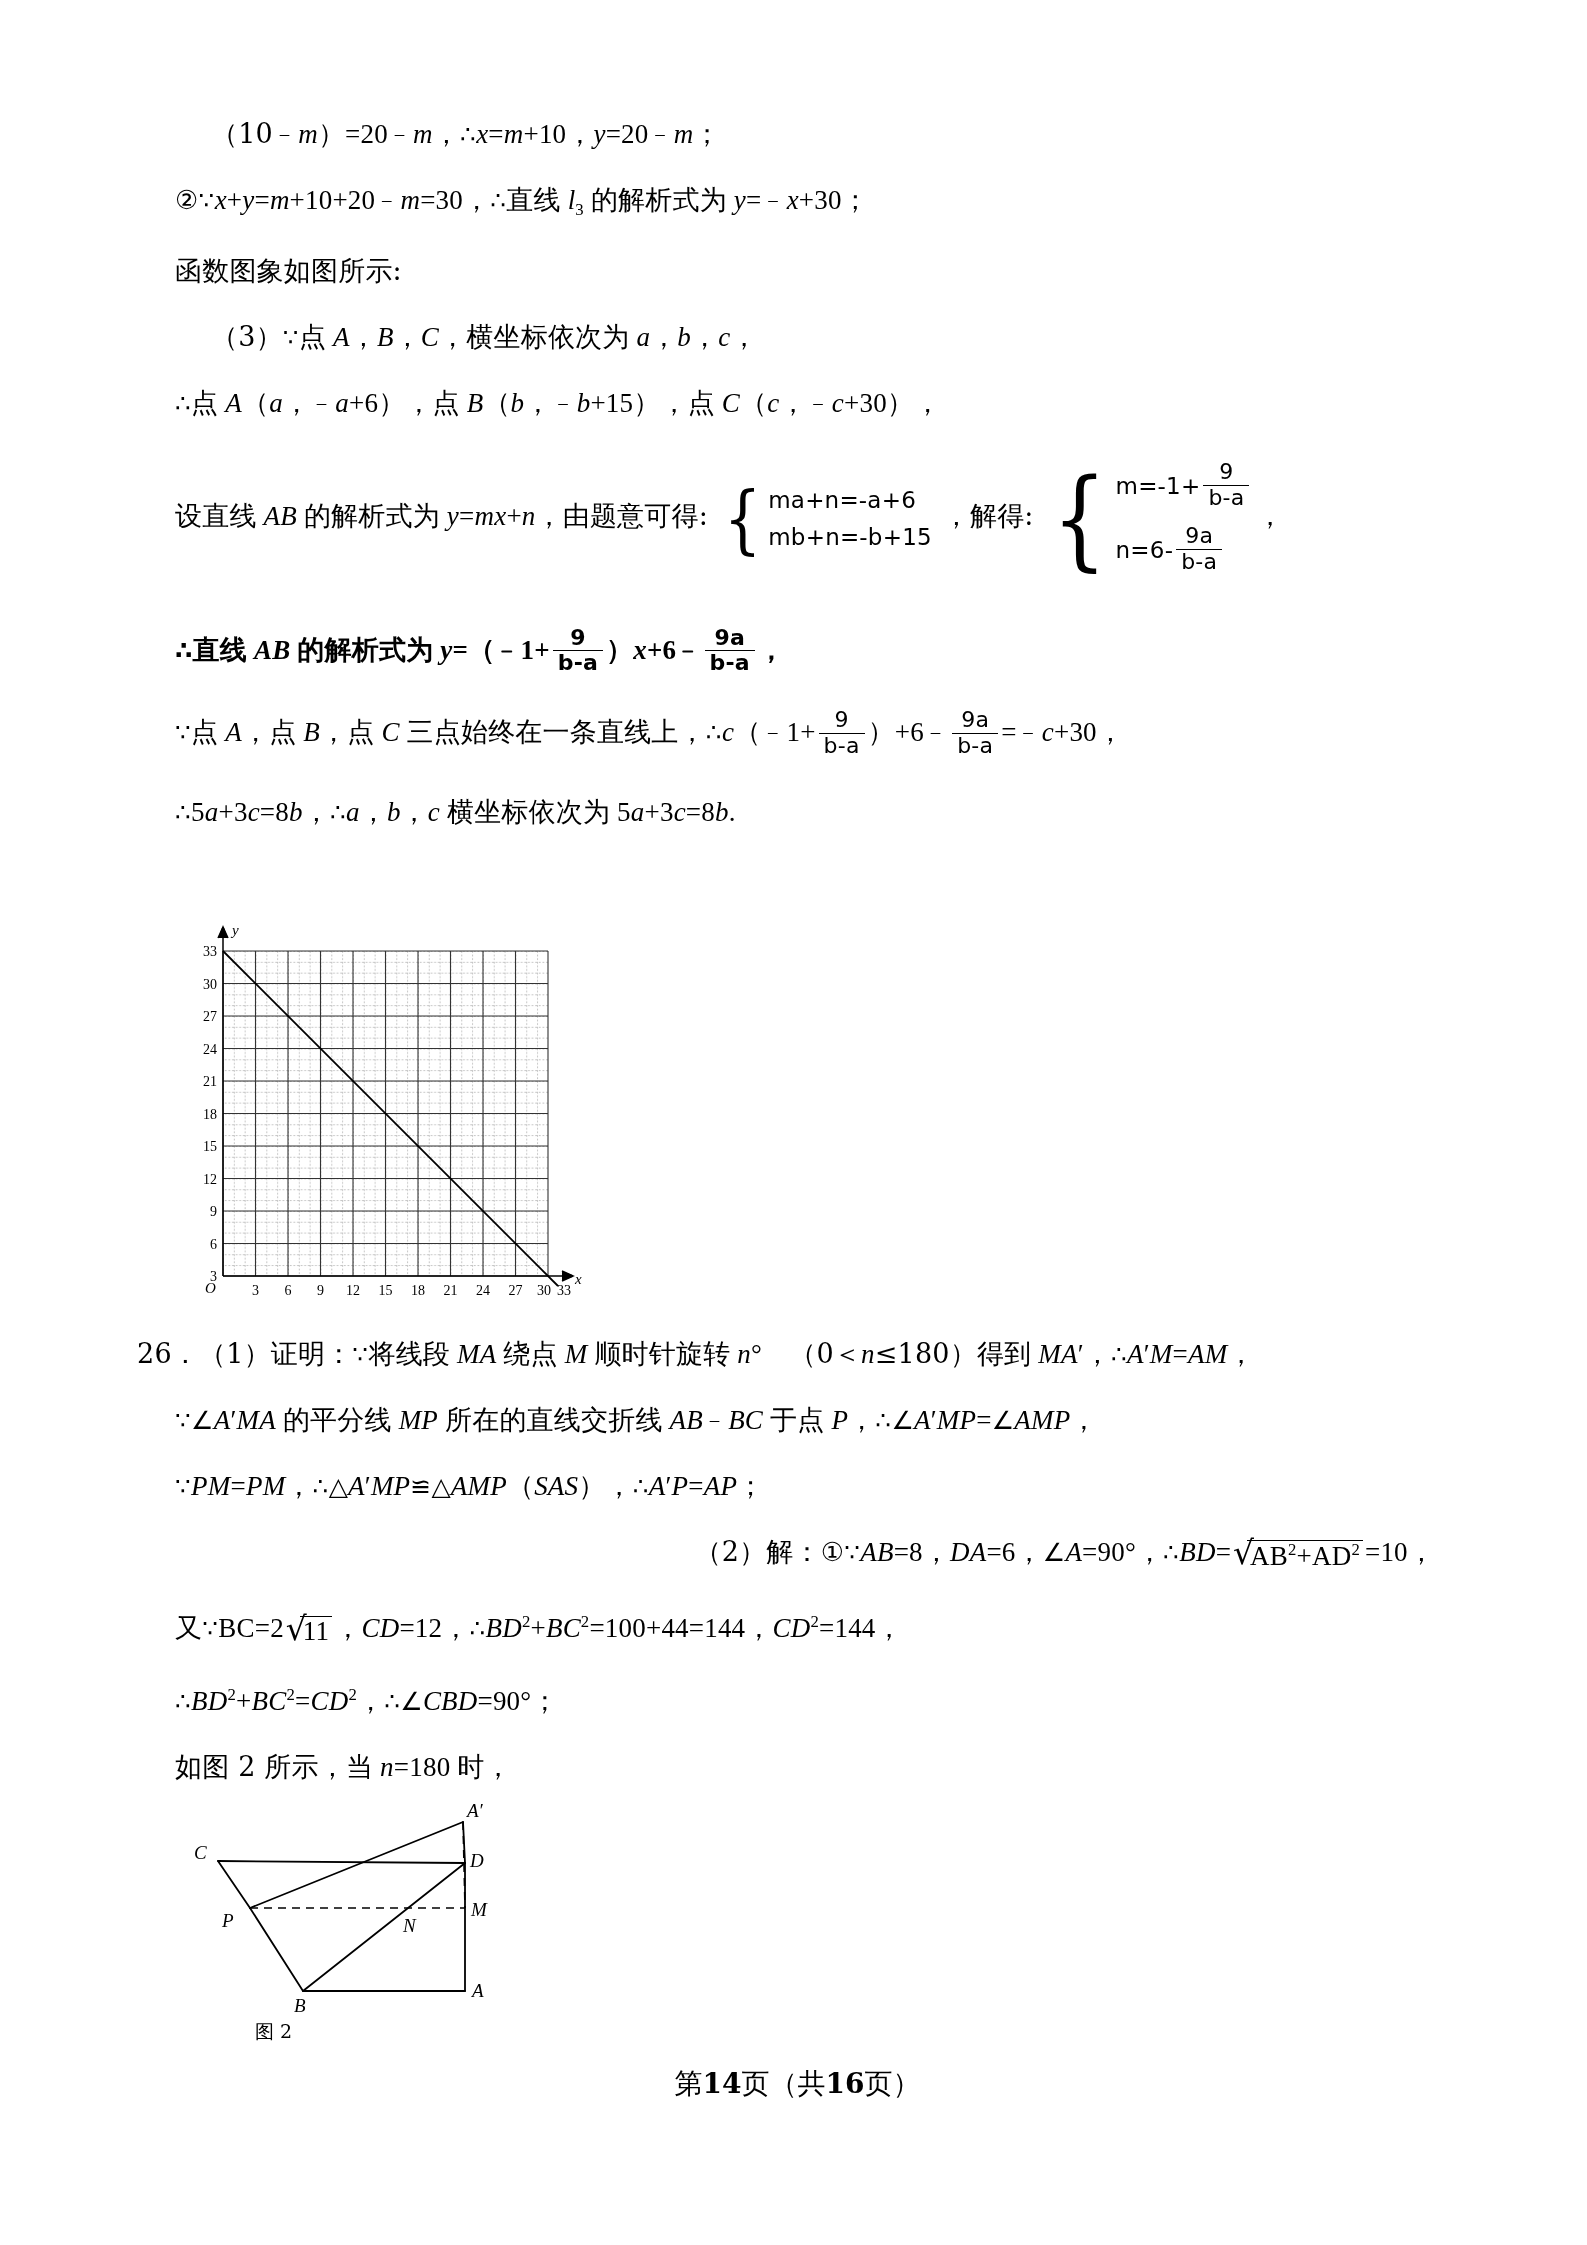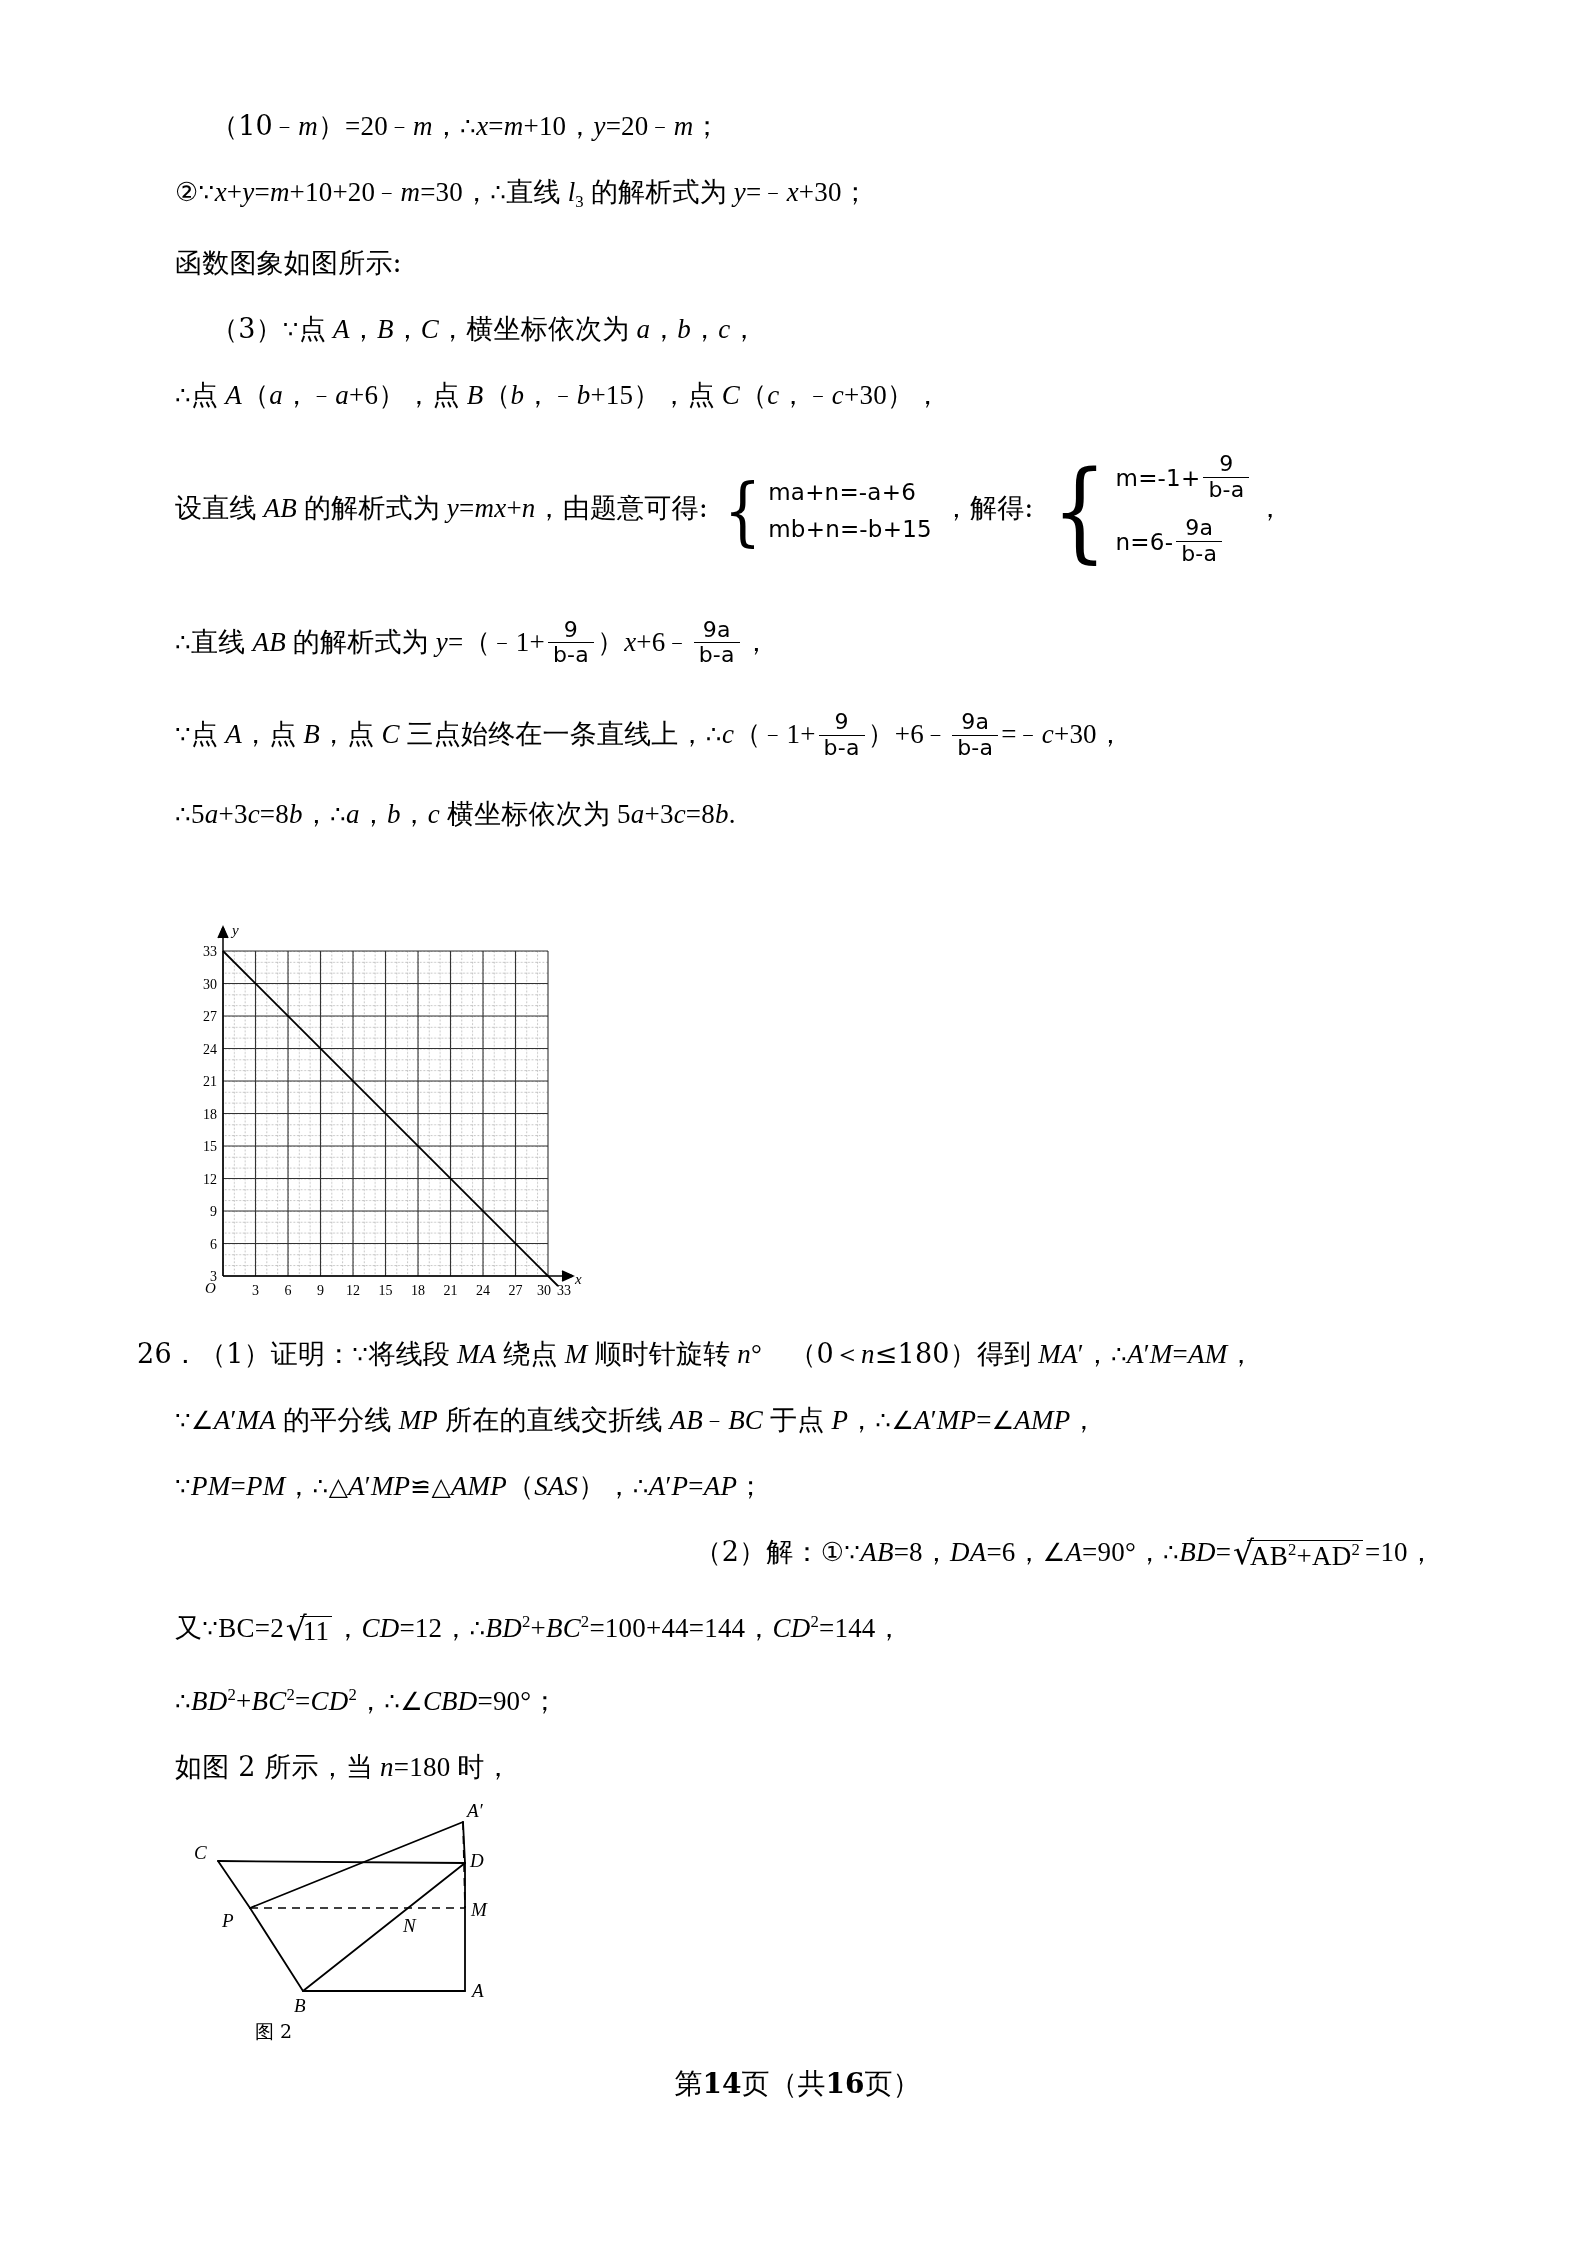--- a/index.html
+++ b/index.html
@@ -23,7 +23,7 @@
   .content {
     position: absolute;
     left: 175px;
-    top: 112px;
+    top: 120px;
     width: 1260px;
   }
   .line {

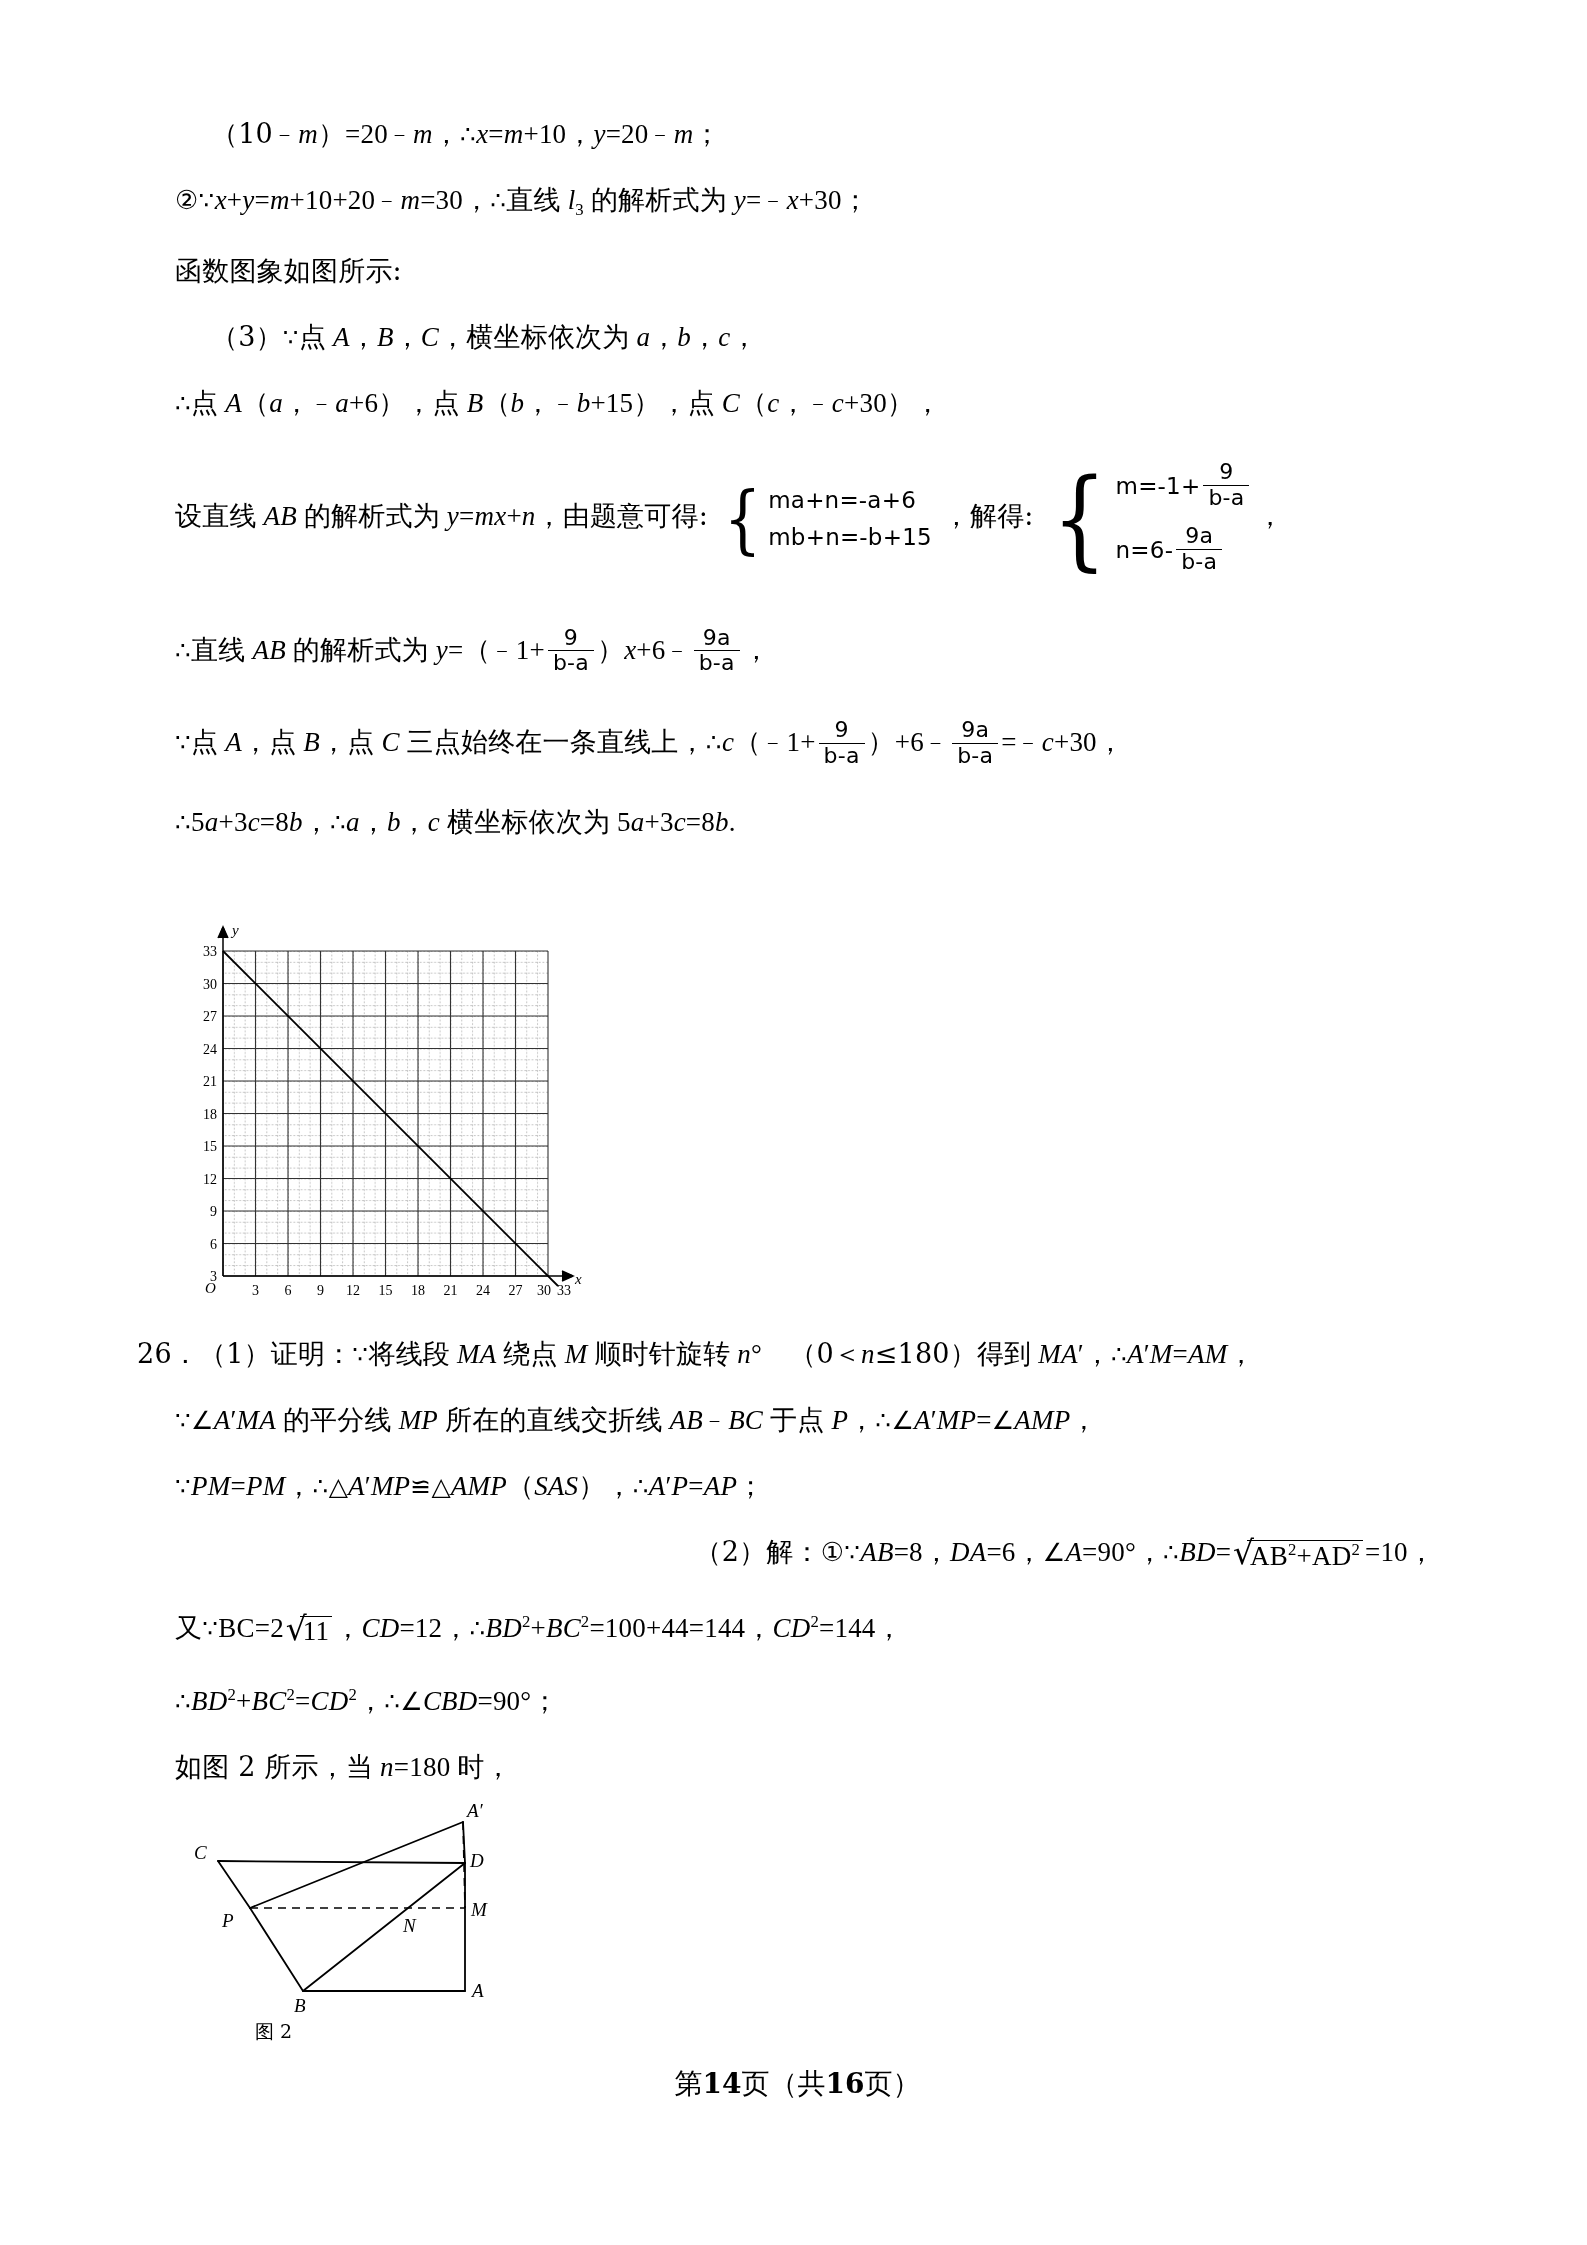--- a/index.html
+++ b/index.html
@@ -196,7 +196,7 @@
       </span><span class="cjk">，</span>
     </div>
 
-    <div class="line" style="margin-bottom:42px;">
+    <div class="line" style="margin-bottom:32px;font-weight:bold;">
       <span class="sym">∴</span><span class="cjk">直线</span> <i>AB</i> <span class="cjk">的解析式为</span> <i>y</i>=<span class="cjk">（</span><span class="sym">﹣</span>1+<span class="frac"><span class="num">9</span><span class="den">b-a</span></span><span class="cjk">）</span><i>x</i>+6<span class="sym">﹣</span><span class="frac"><span class="num">9a</span><span class="den">b-a</span></span><span class="cjk">，</span>
     </div>
 

